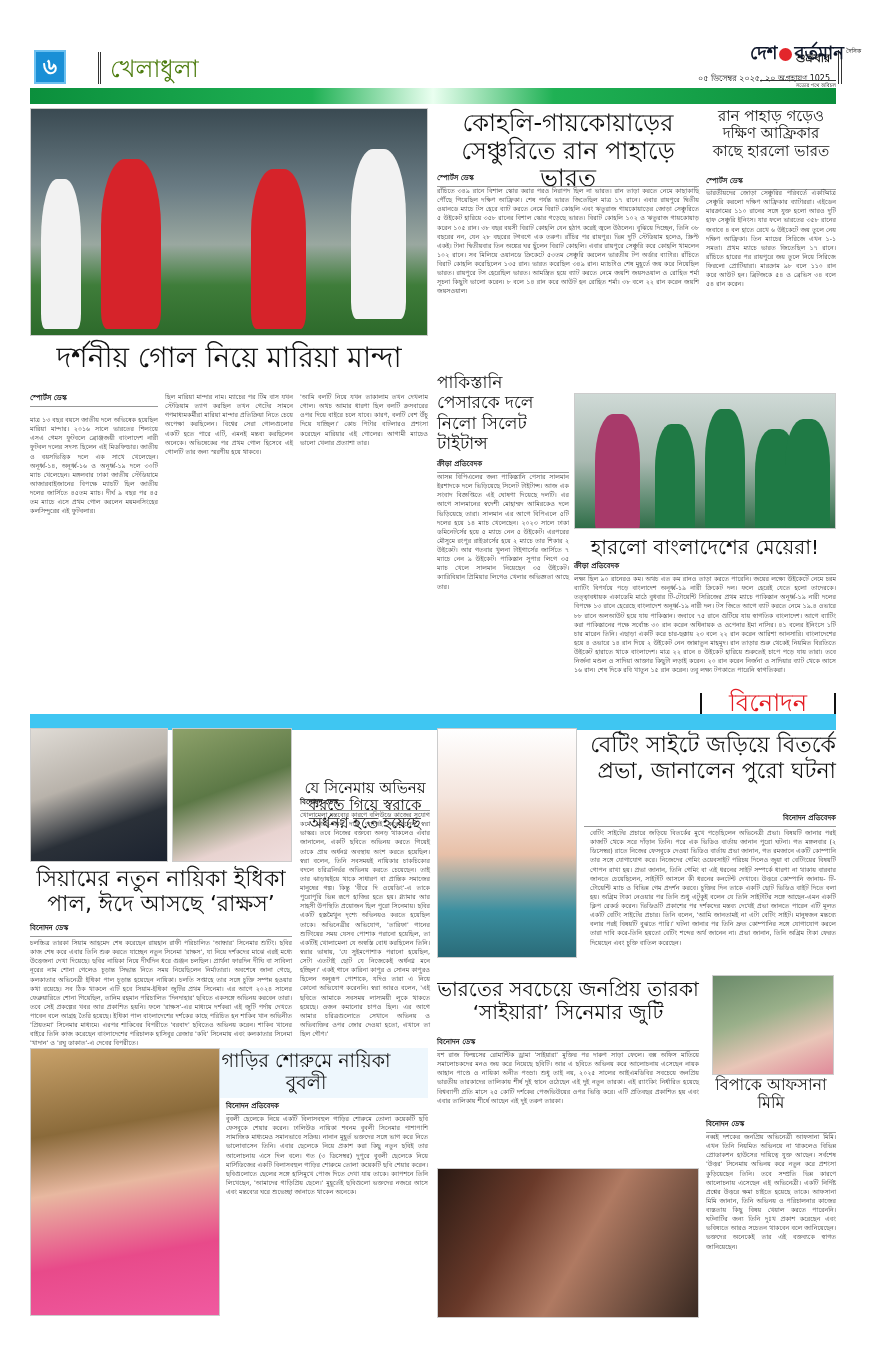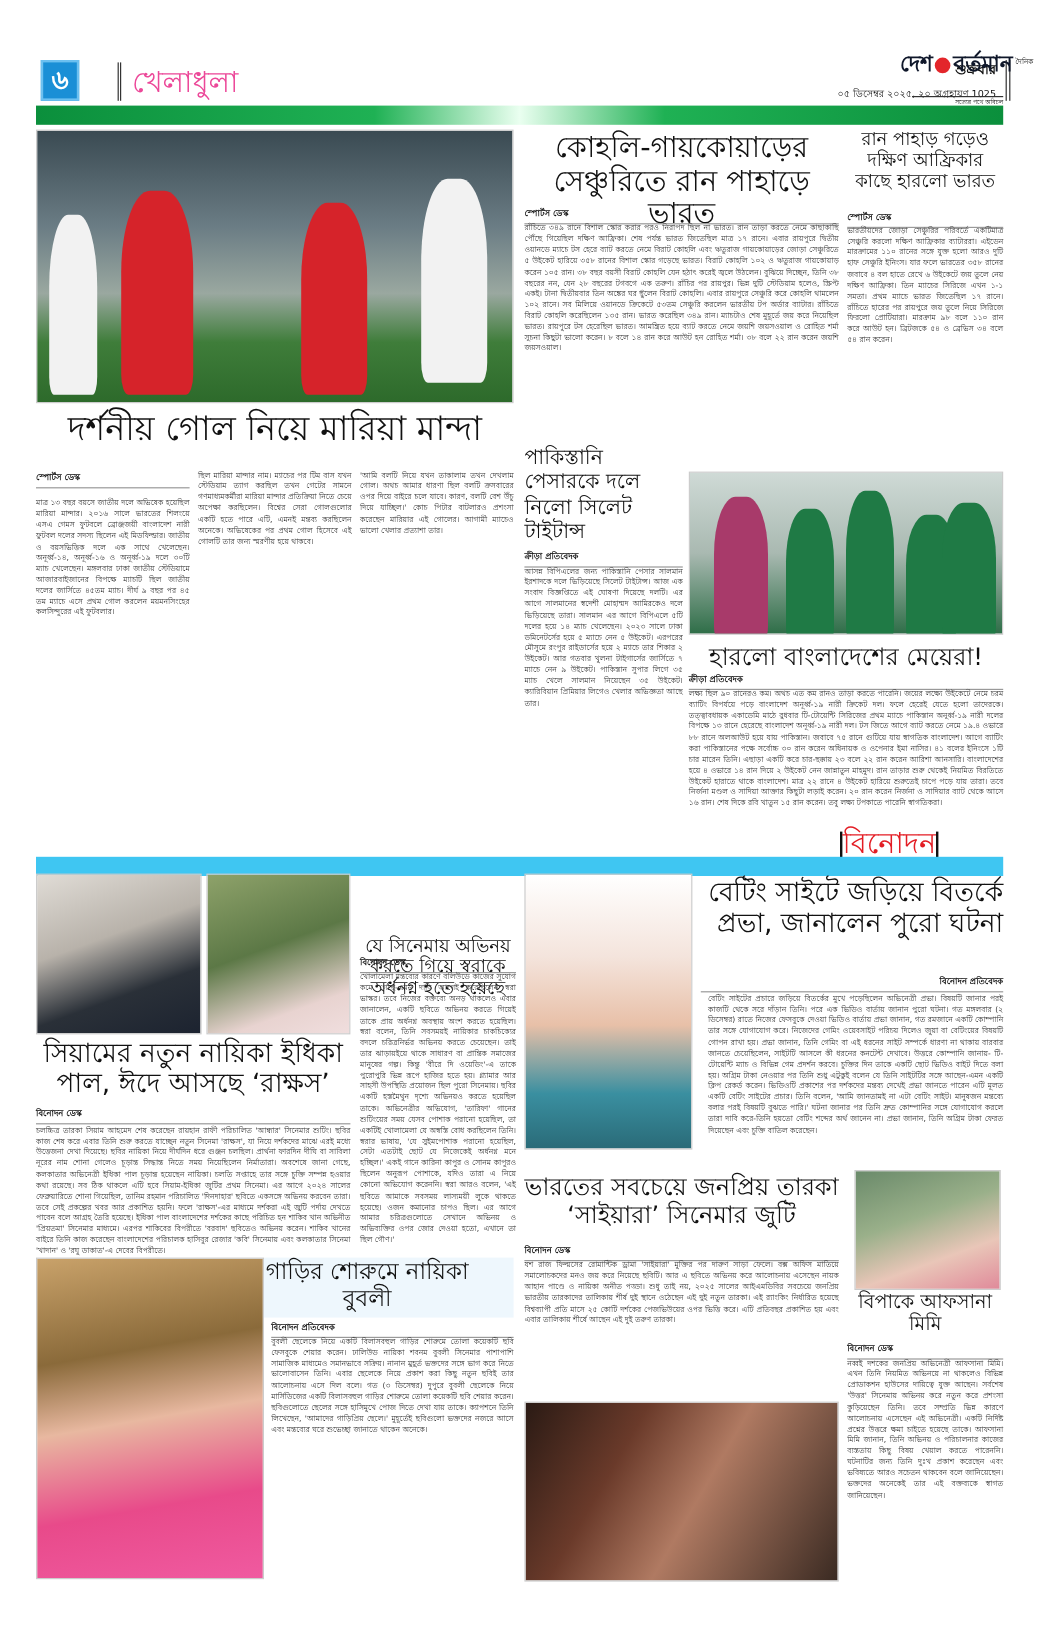--- a/index.html
+++ b/index.html
@@ -7,7 +7,7 @@
 .abs{position:absolute}
 .pgnum{left:34px;top:50px;width:32px;height:34px;background:#1a8fd6;color:#fff;font-size:22px;font-weight:bold;display:flex;align-items:center;justify-content:center;border:2px solid #6cc0f0}
 .secbar{left:98px;top:52px;width:3px;height:32px;border-left:1px solid #333;border-right:1px solid #333}
-.sectitle{left:110px;top:50px;font-size:24px;color:#ec4899}
+.sectitle{left:110px;top:50px;font-size:24px;color:#4d7c0f}
 .mastbar{left:838px;top:50px;width:4px;height:34px;border-left:1px solid #333;border-right:1px solid #333}
 .greenbar{left:30px;top:88px;width:806px;height:16px;background:linear-gradient(90deg,#0b8f3c 0%,#1fb154 35%,#eafff0 50%,#1fb154 65%,#0b8f3c 100%)}
 .photo{overflow:hidden;border:1px solid #ccc}

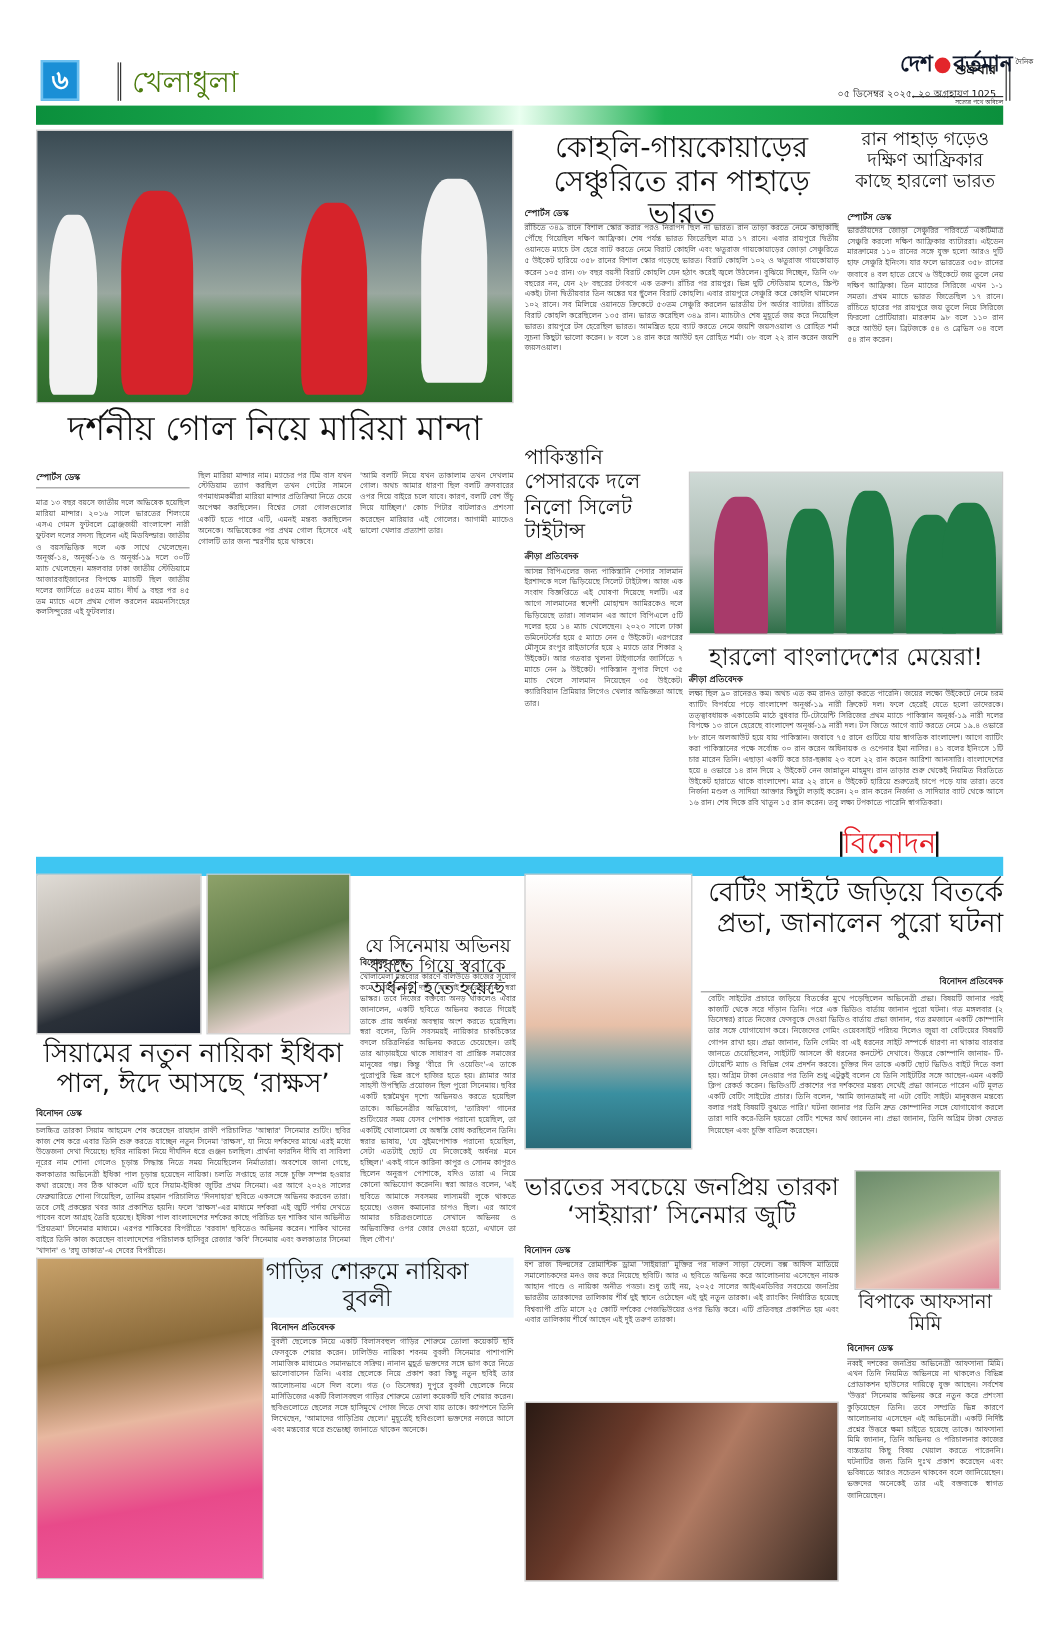--- a/index.html
+++ b/index.html
@@ -17,7 +17,7 @@
 .byline{font-size:7px;font-weight:bold;border-bottom:1px solid #999;padding-bottom:2px}
 .fig{position:absolute;border-radius:40% 40% 10% 10%}
 .blue-band{left:30px;top:714px;width:806px;height:16px;background:#3fc6f2}
-.vinodan{left:700px;top:684px;width:136px;font-size:24px;color:#e31d24;text-align:center;display:flex;align-items:center;justify-content:flex-start}
+.vinodan{left:700px;top:684px;width:136px;font-size:24px;color:#e31d24;text-align:center;display:flex;align-items:center;justify-content:space-between}
 .vinodan .bar{display:inline-block;width:2px;height:22px;background:#111}
 .ph-cricket{left:574px;top:393px;width:262px;height:136px;background:linear-gradient(180deg,#cfdad6 0%,#a9b9b1 50%,#2f6e48 100%)}
 .ph-man{left:30px;top:728px;width:138px;height:134px;background:linear-gradient(160deg,#e0dcd6 0%,#b8b2aa 40%,#2a3038 70%,#1c2330 100%)}

